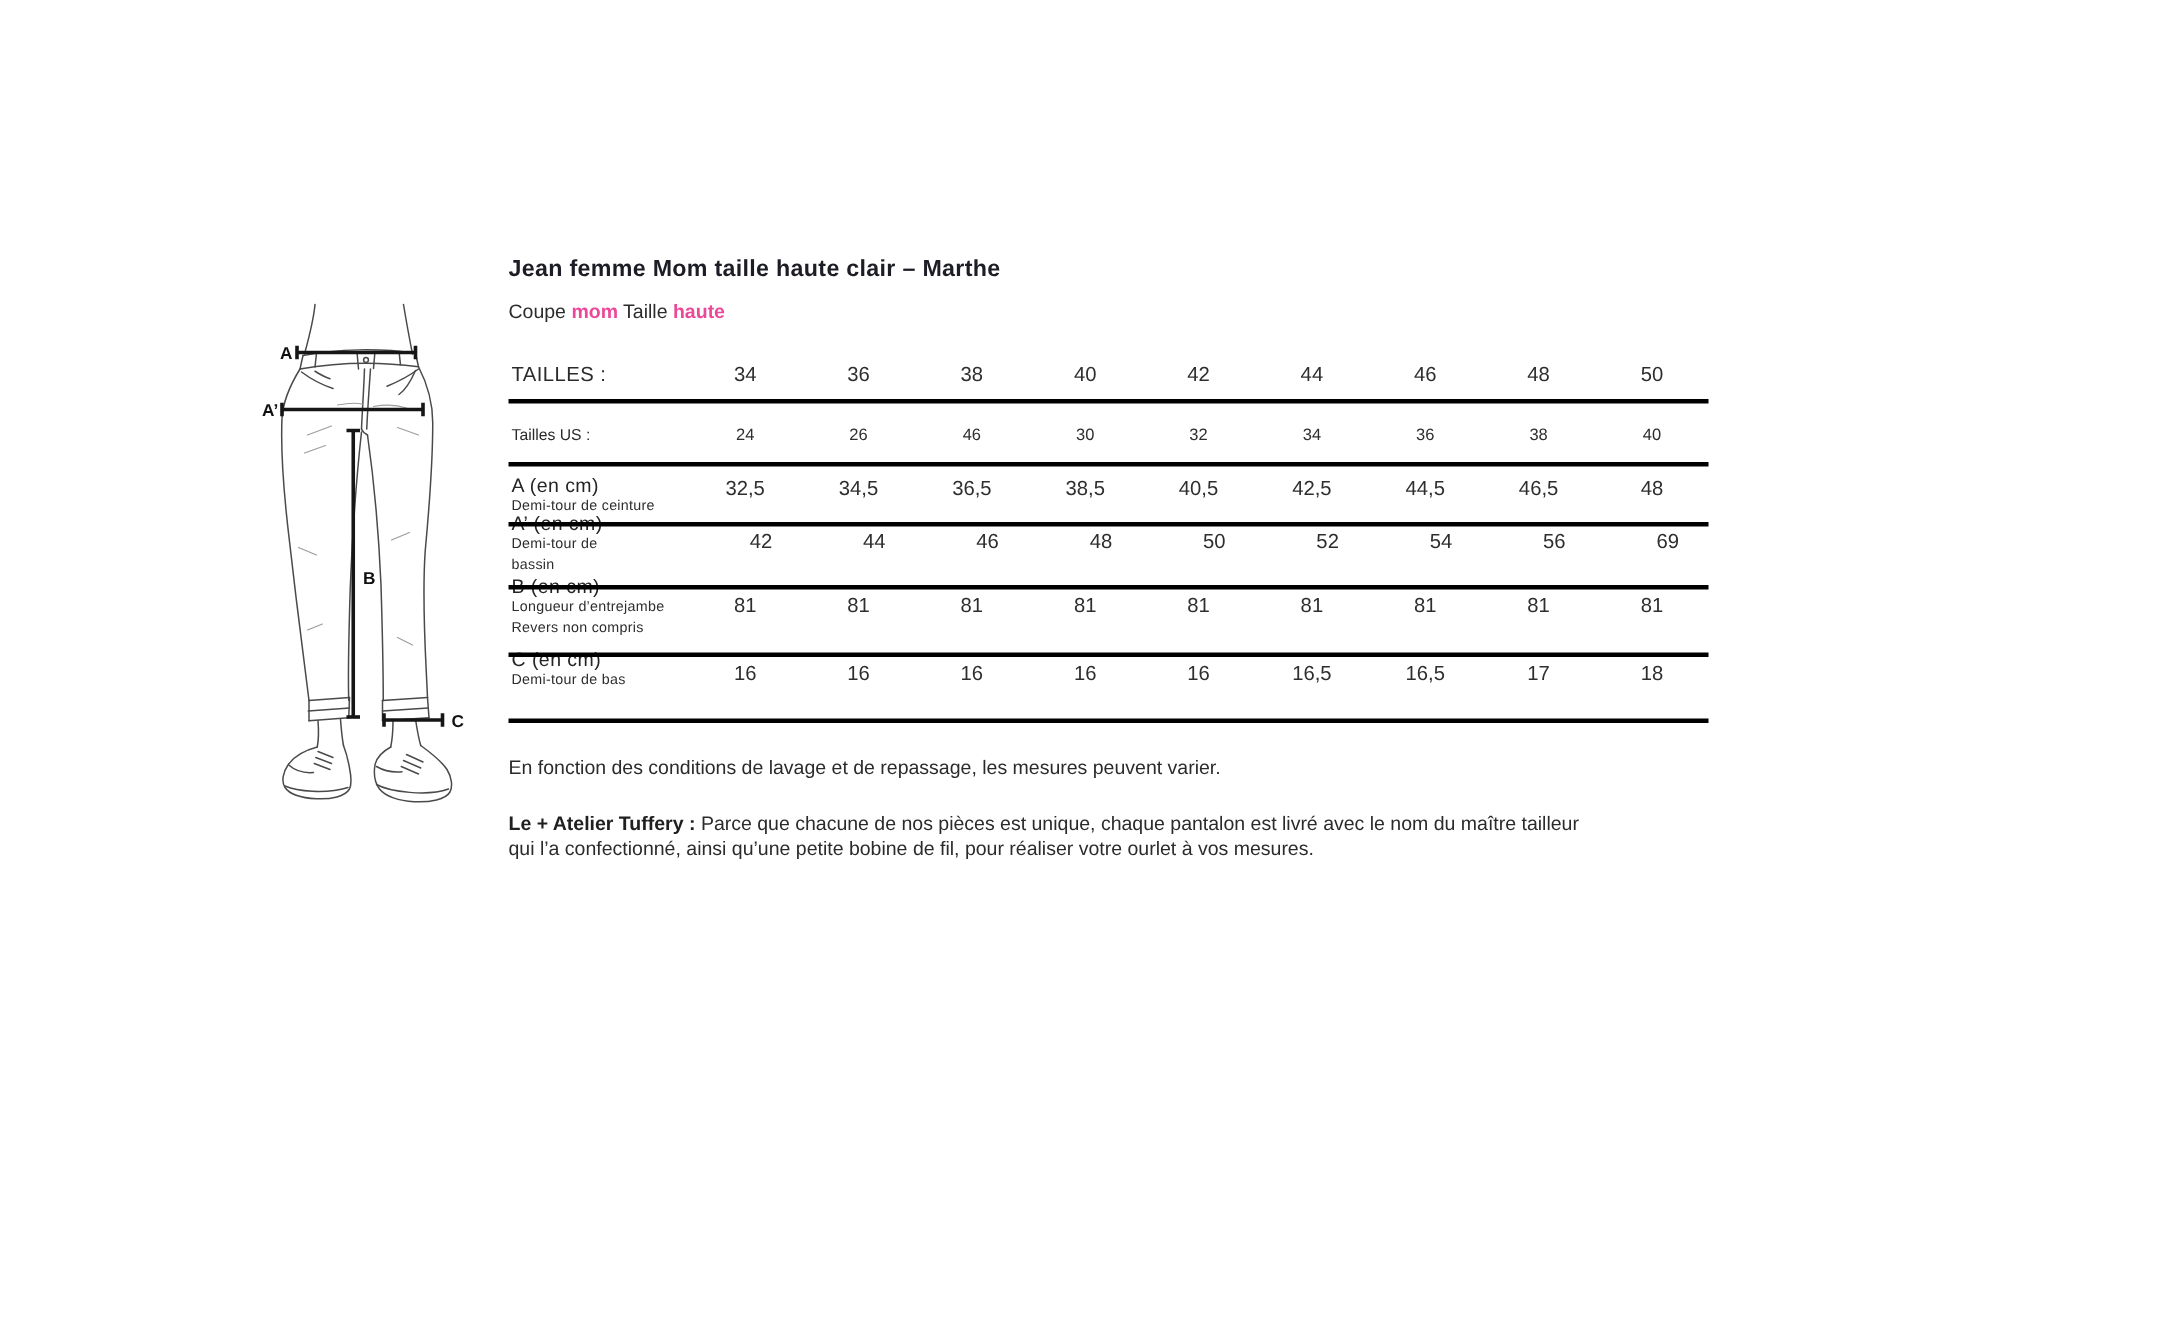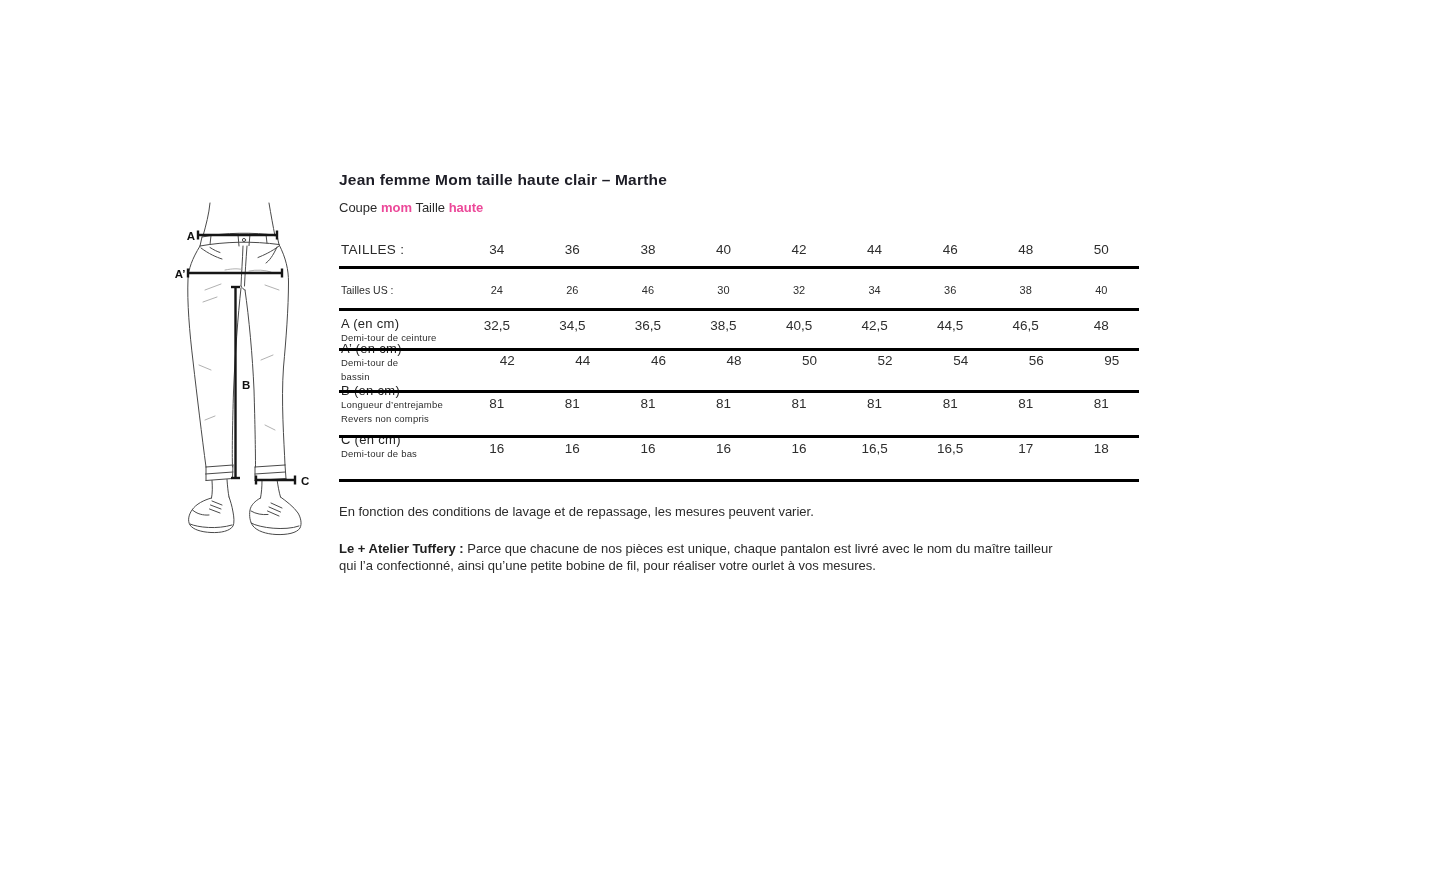--- a/index.html
+++ b/index.html
@@ -221,7 +221,7 @@
           <div class="tval">52</div>
           <div class="tval">54</div>
           <div class="tval">56</div>
-          <div class="tval">95</div>
+          <div class="tval">69</div>
         </div>
         <div class="trow trow-b">
           <div class="tlabel">

